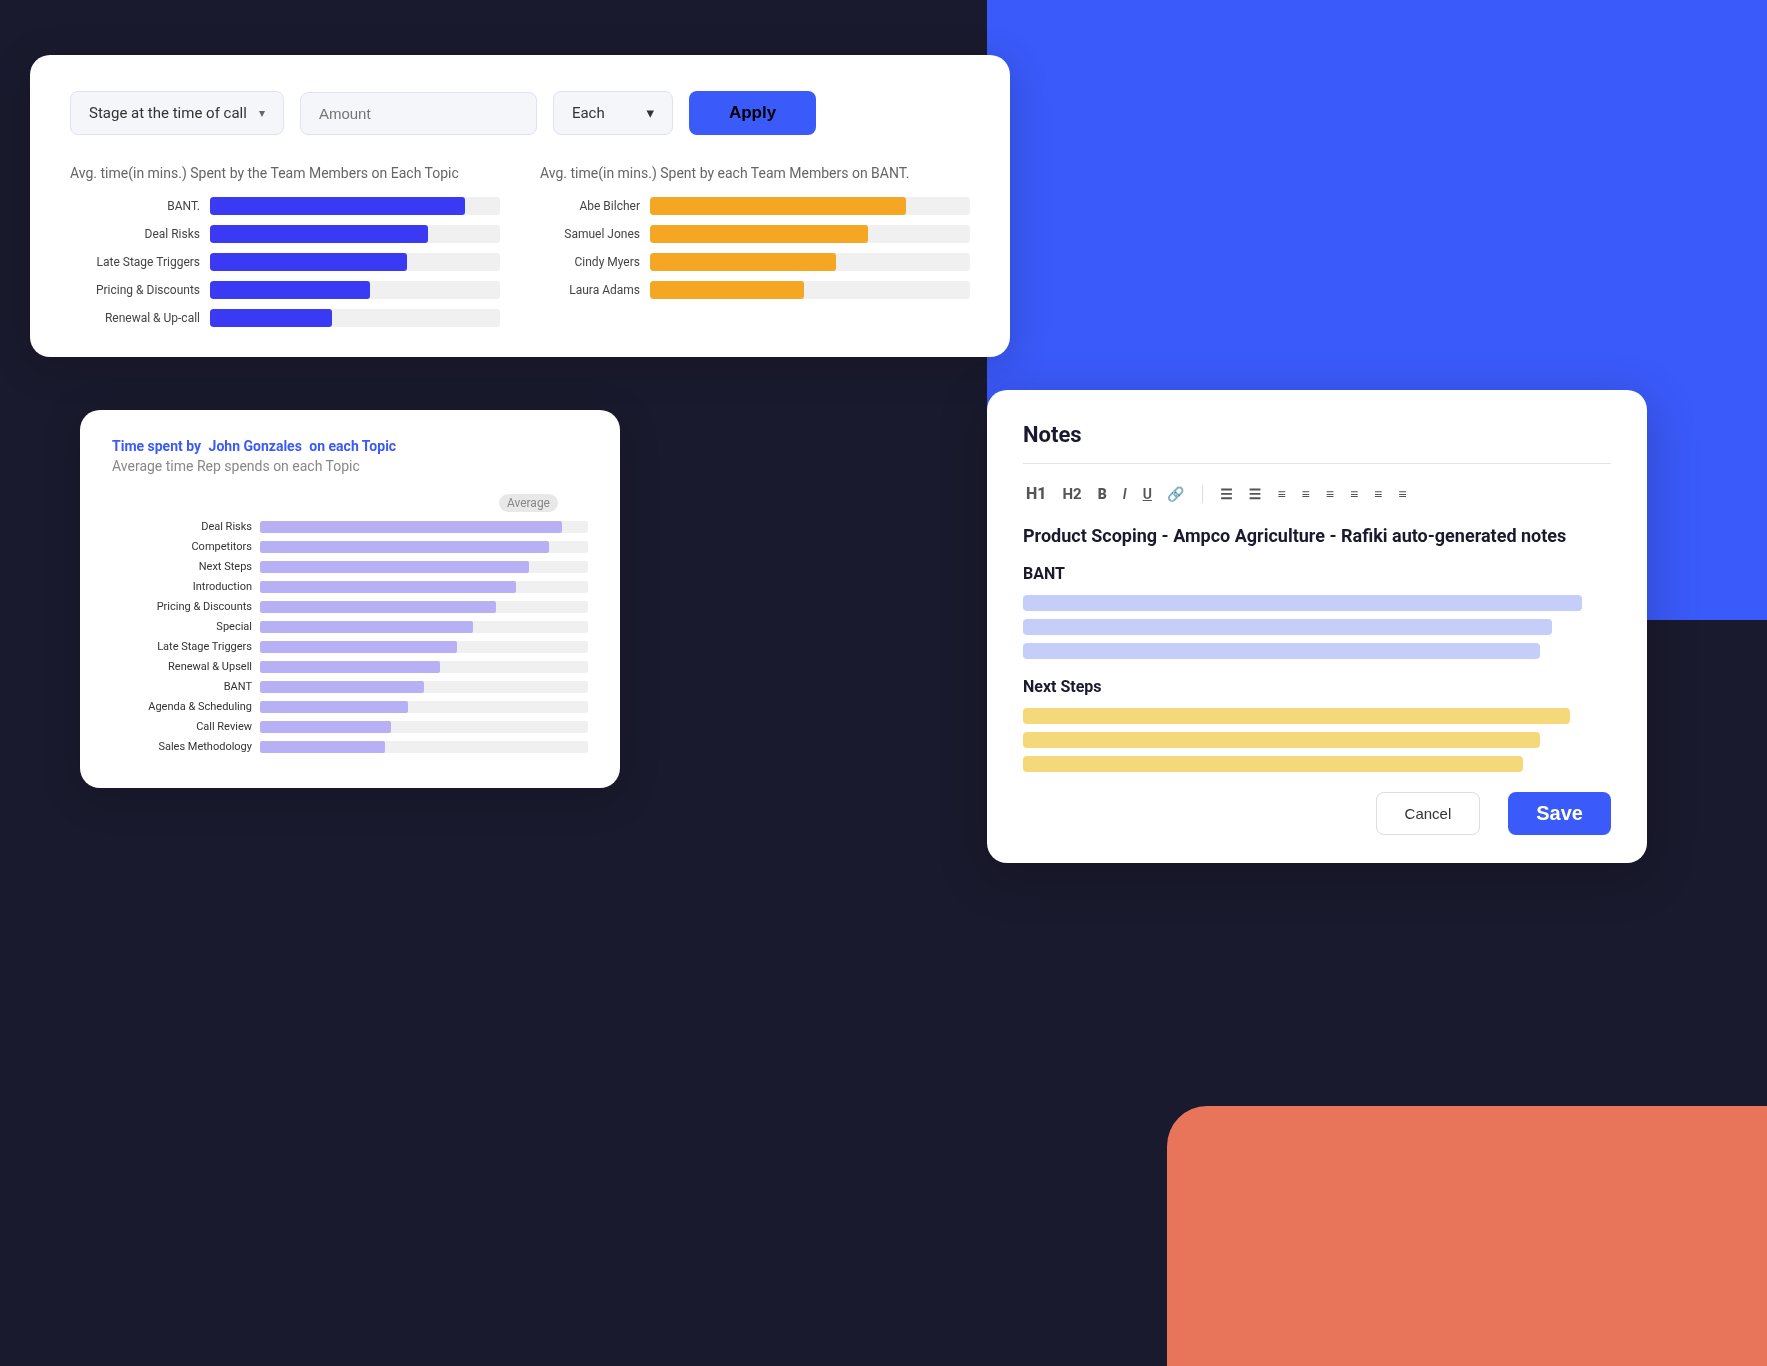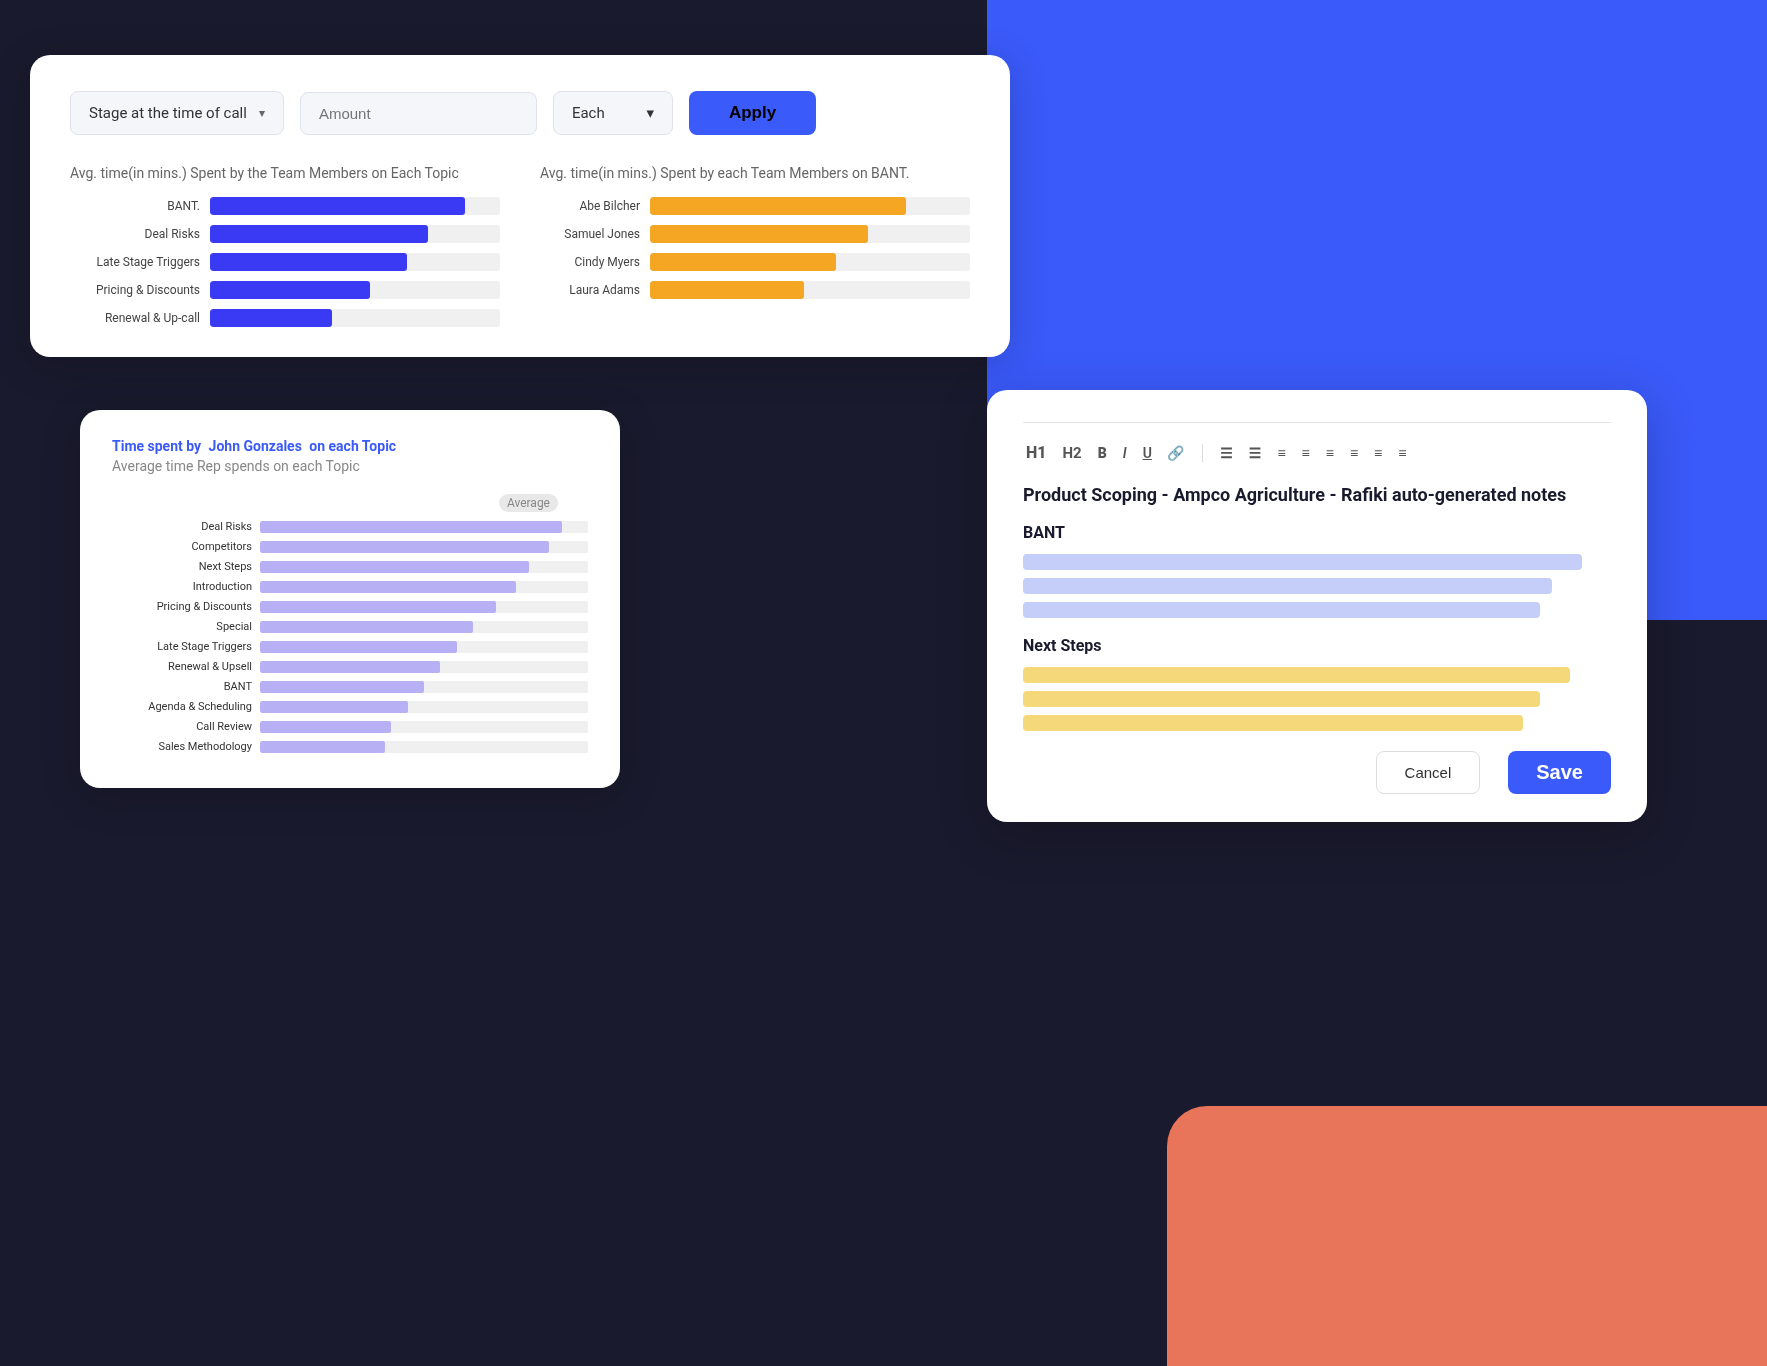--- a/index.html
+++ b/index.html
@@ -547,6 +547,7 @@
 </div>
 
 <div class="notes-modal">
+  <div class="notes-title">Notes</div>
   <div class="notes-divider"></div>
 
   <div class="notes-toolbar">

